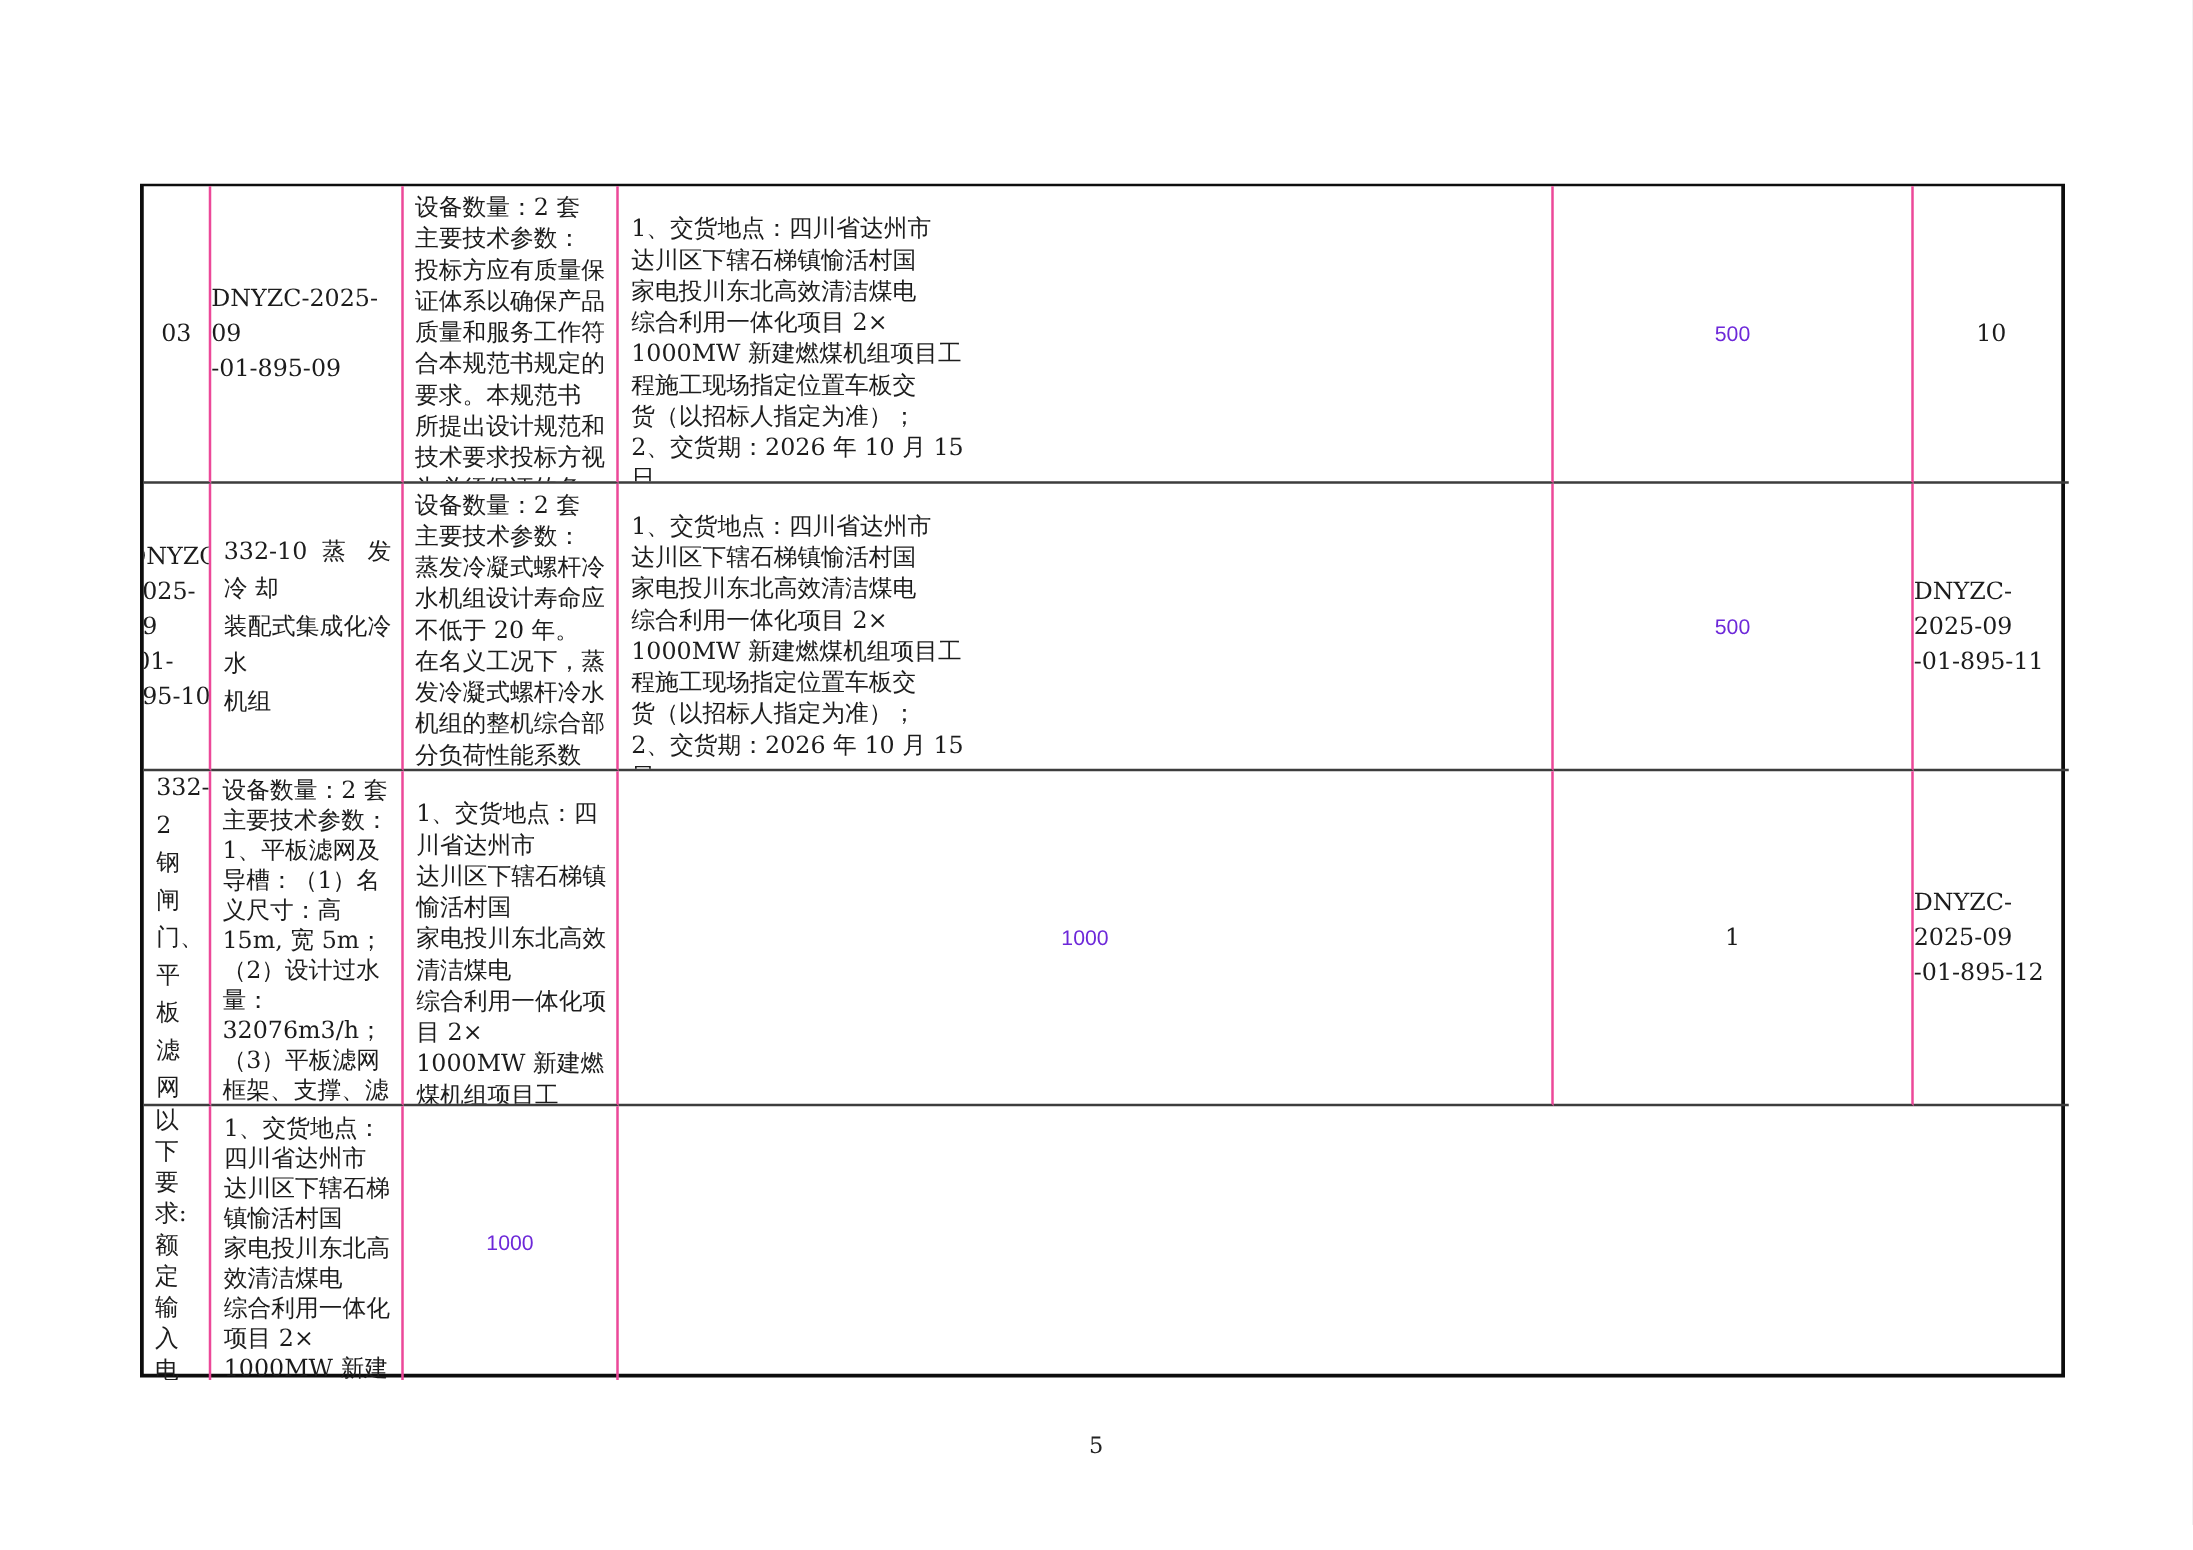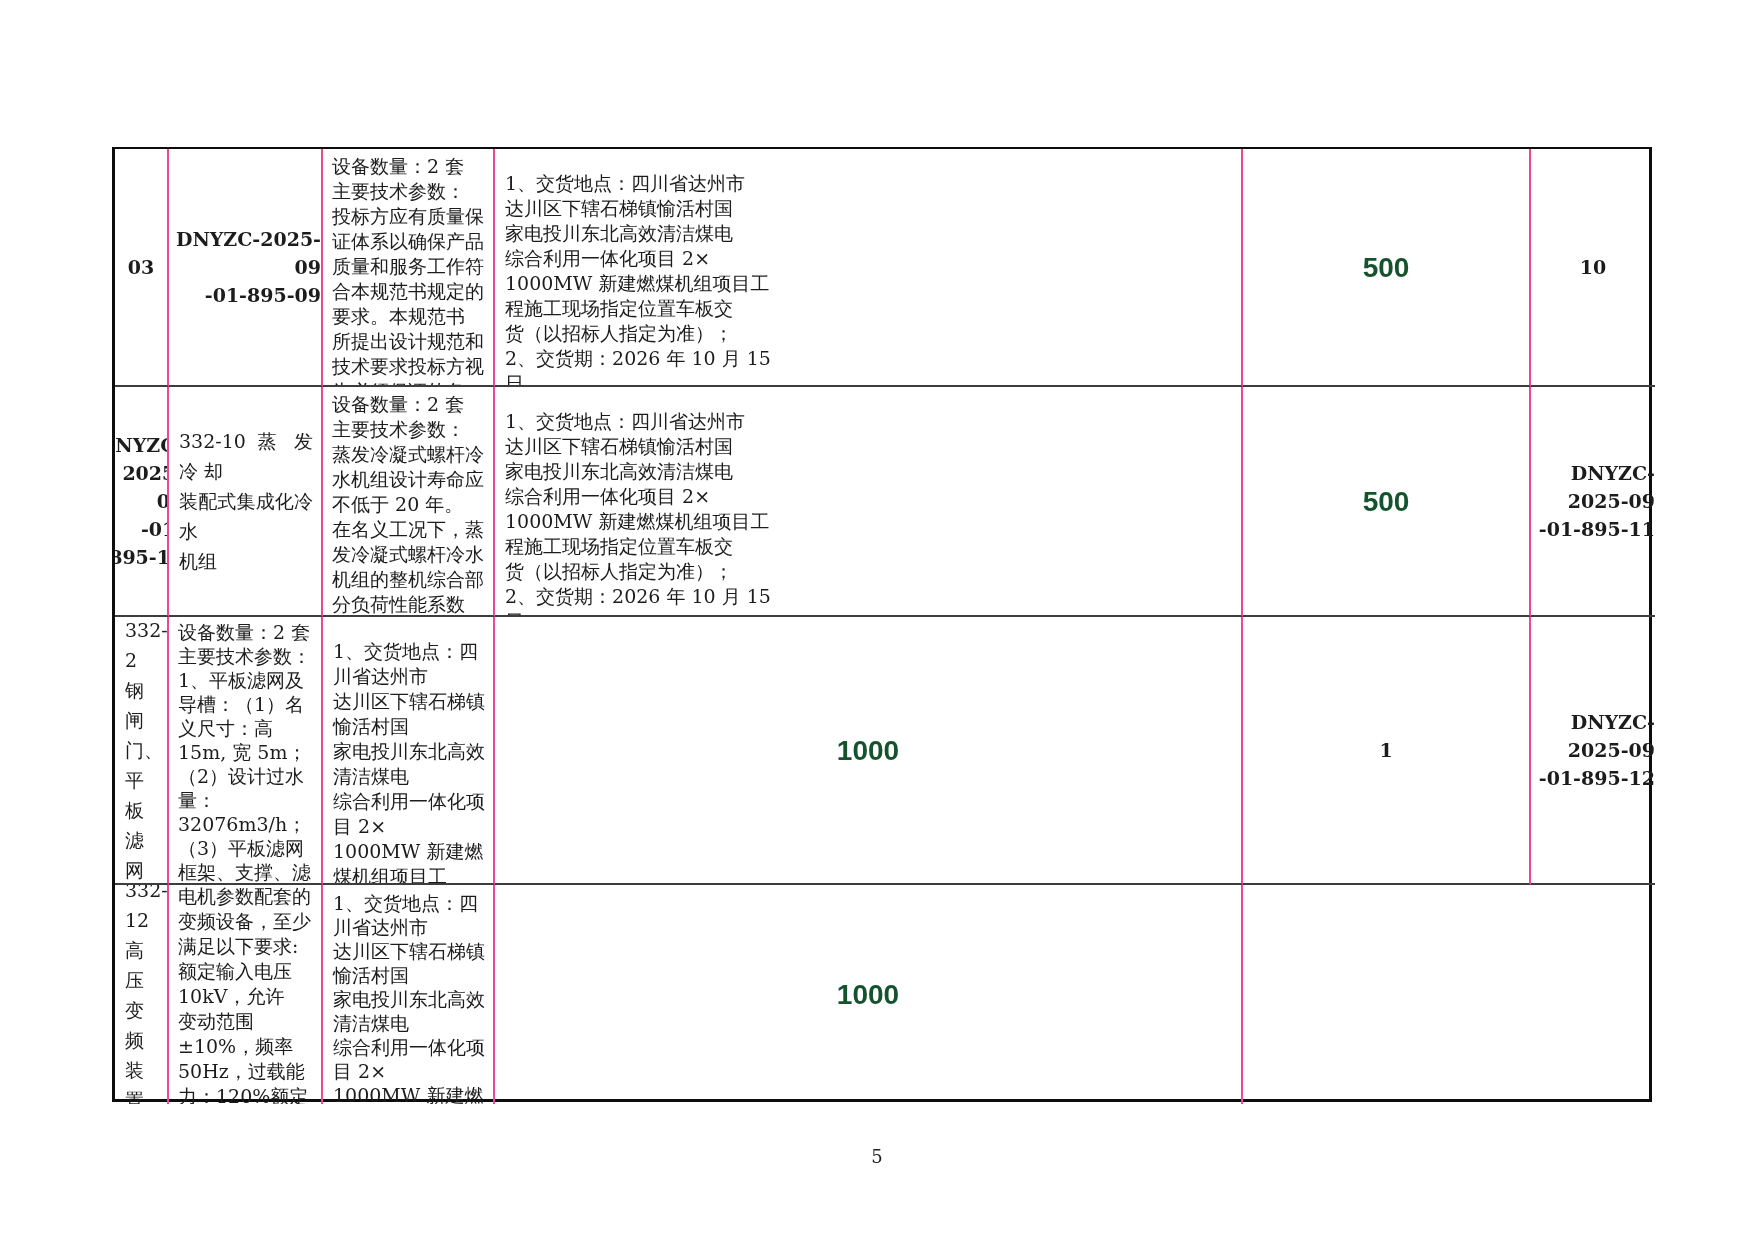--- a/index.html
+++ b/index.html
@@ -36,8 +36,7 @@
 
   .c-no, .c-code, .c-price {
     display: flex; align-items: center; justify-content: center;
-    text-align: right;
-    font-weight: bold;
+    text-align: left;
   }
   .c-code { line-height: 28px; }
   .c-name {

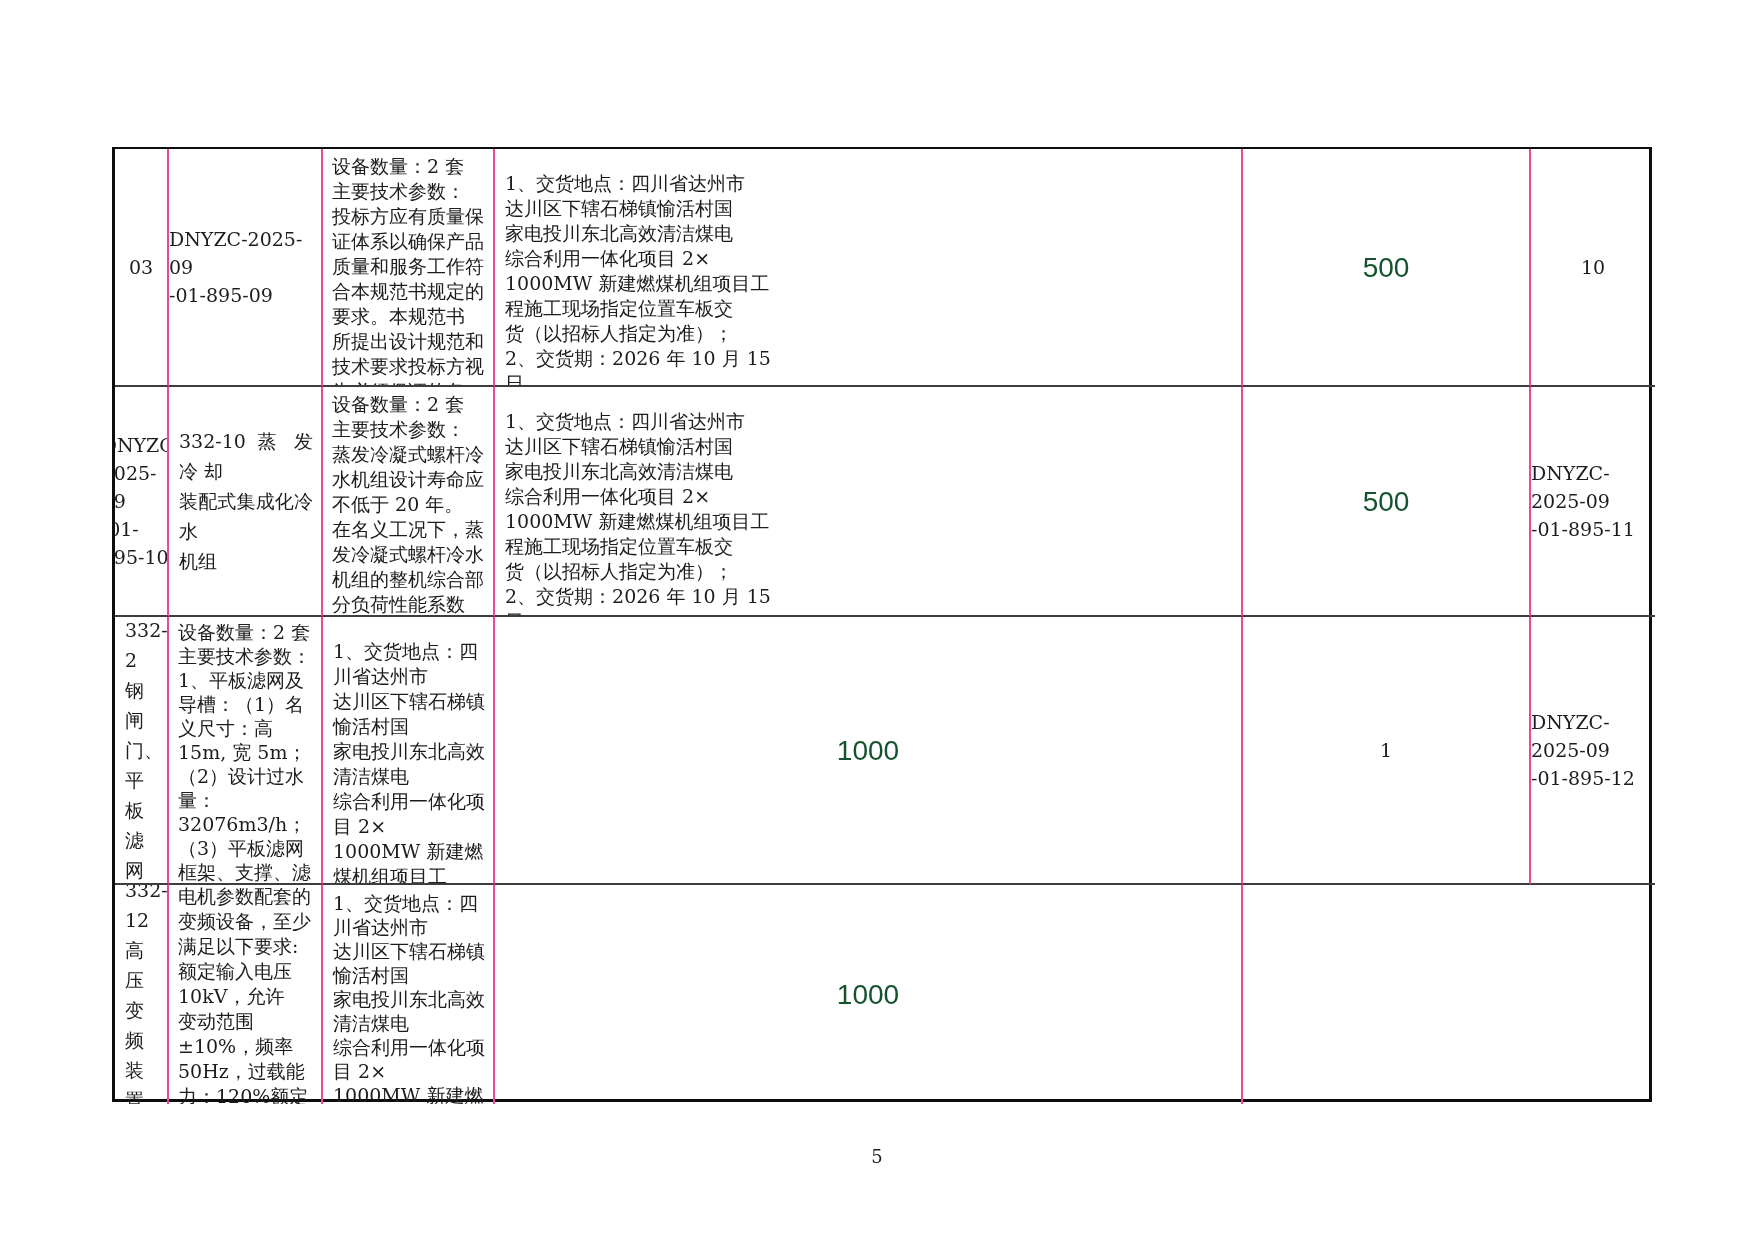--- a/index.html
+++ b/index.html
@@ -60,8 +60,8 @@
   .c-deliv.tight { line-height: 24px; padding-top: 6px; }
   .c-price {
     font-family: "Liberation Sans", sans-serif;
-    font-size: 28px;
-    color: #14532d;
+    font-size: 17px;
+    color: #6d28d9;
   }
   .page-number {
     position: absolute;

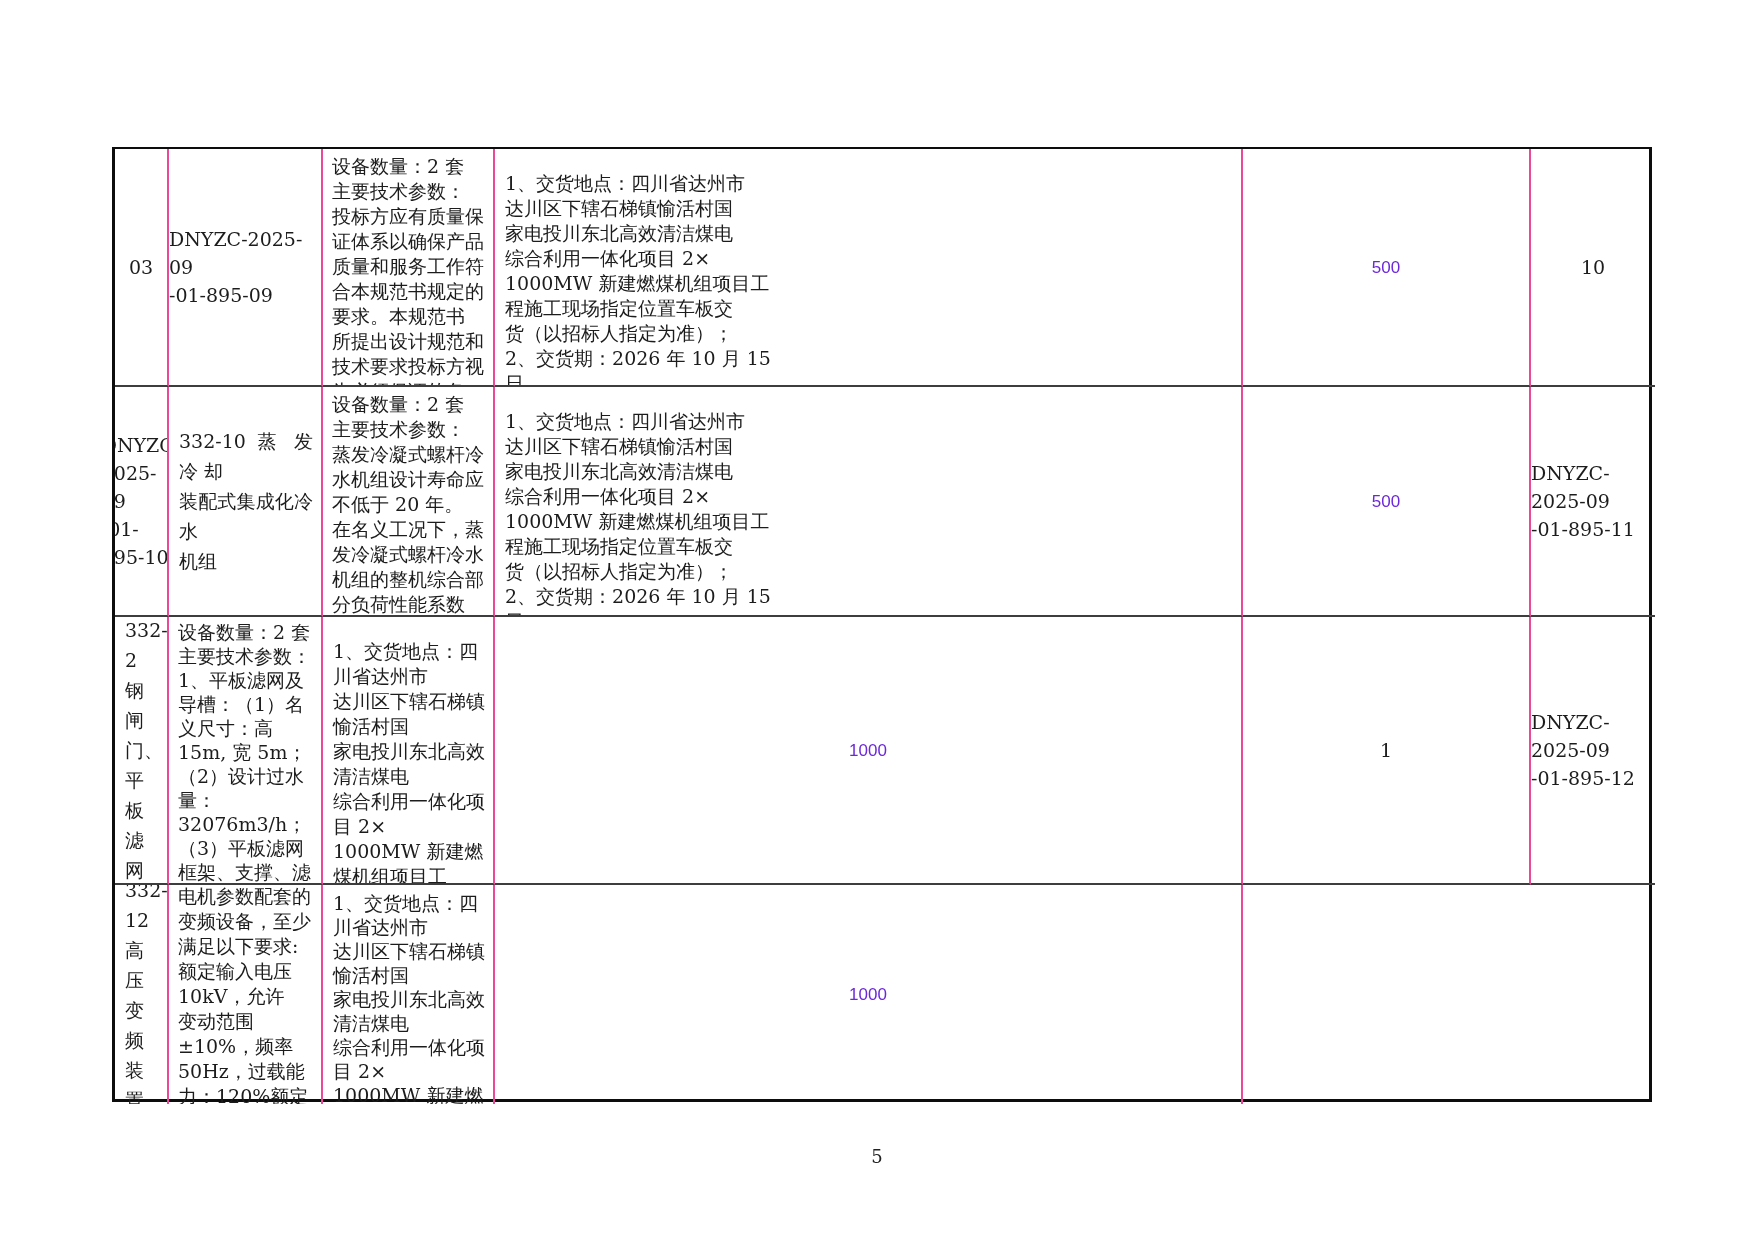--- a/index.html
+++ b/index.html
@@ -155,8 +155,6 @@
     <div class="cell c-no">1</div>
     <div class="cell c-code">DNYZC-2025-09
 -01-895-12</div>
-    <div class="cell c-name">332-12 高 压 变 频
-装置</div>
     <div class="cell c-spec center-v">设备数量：2 套
 主要技术参数：
 投标方应提供与电机参数配套的变频设备，至少满足以下要求: 额定输入电压 10kV，允许

